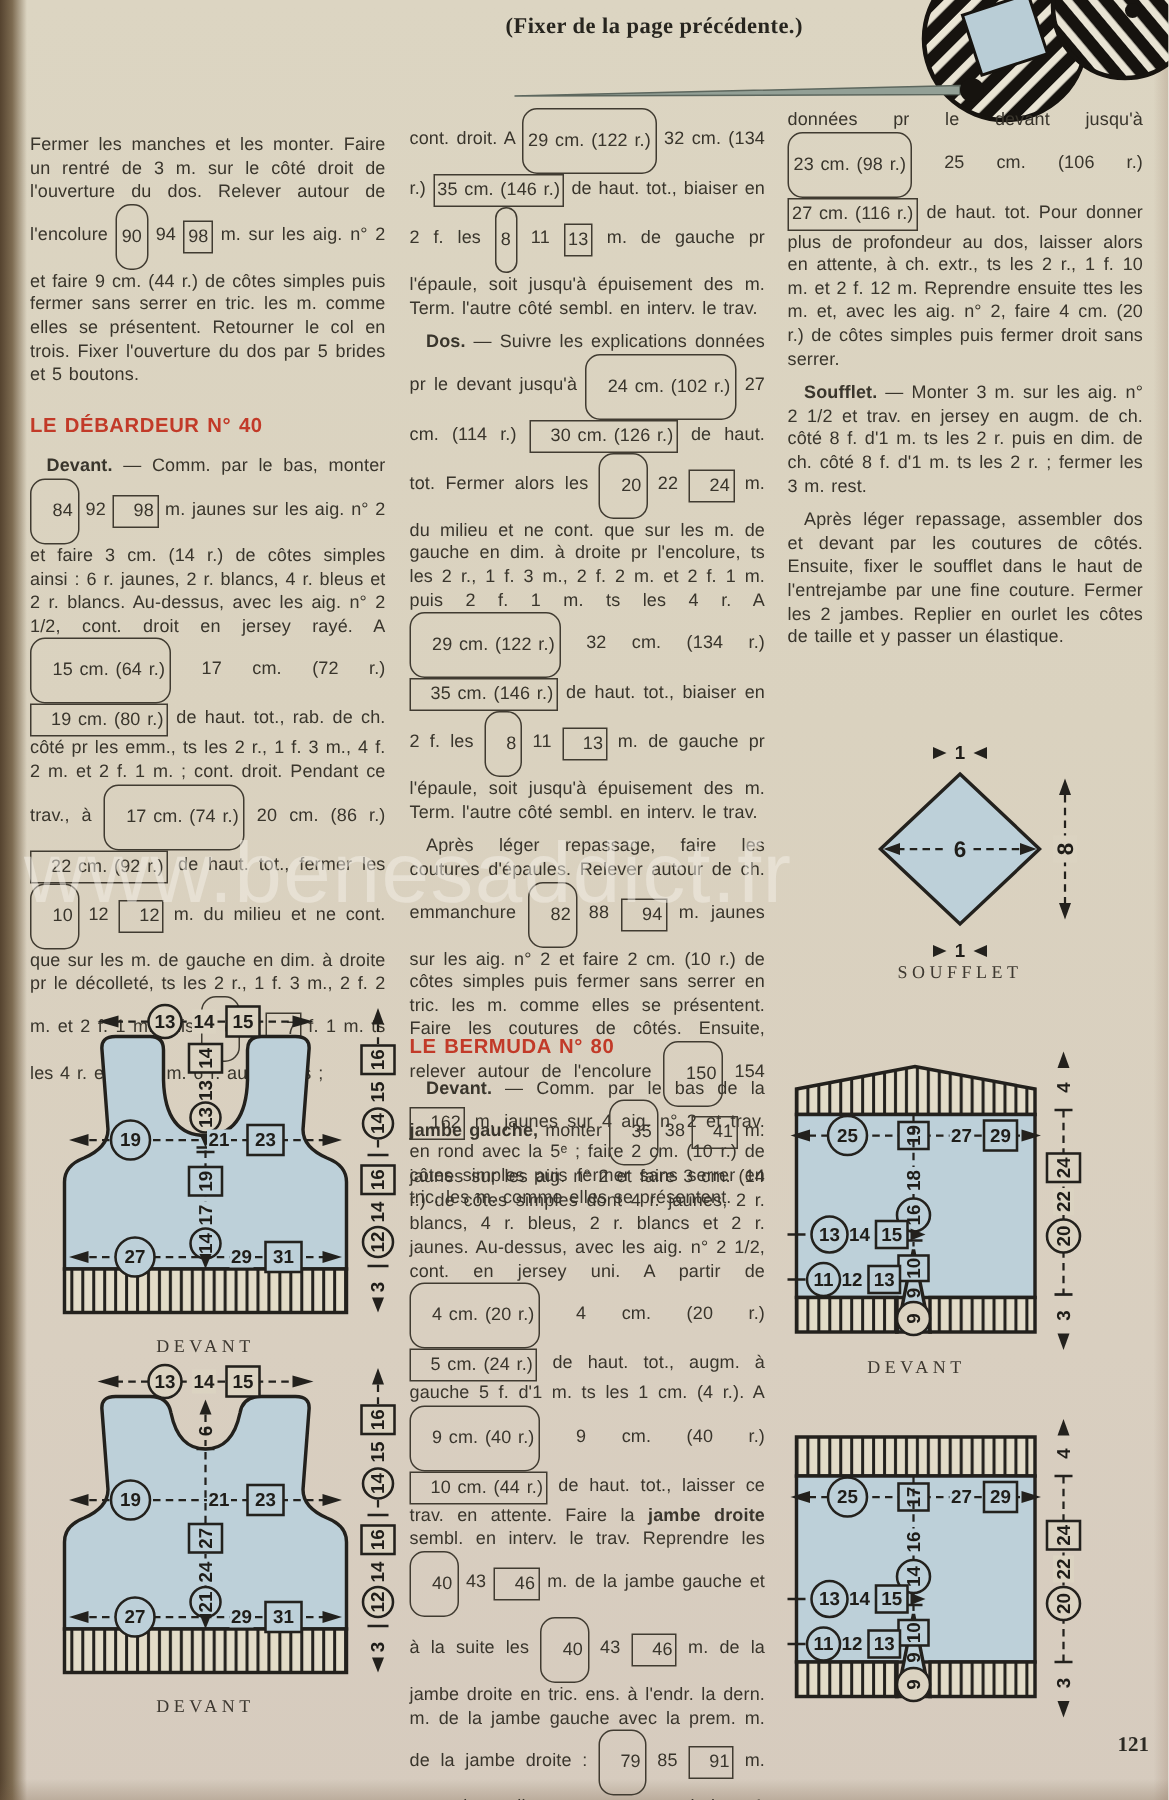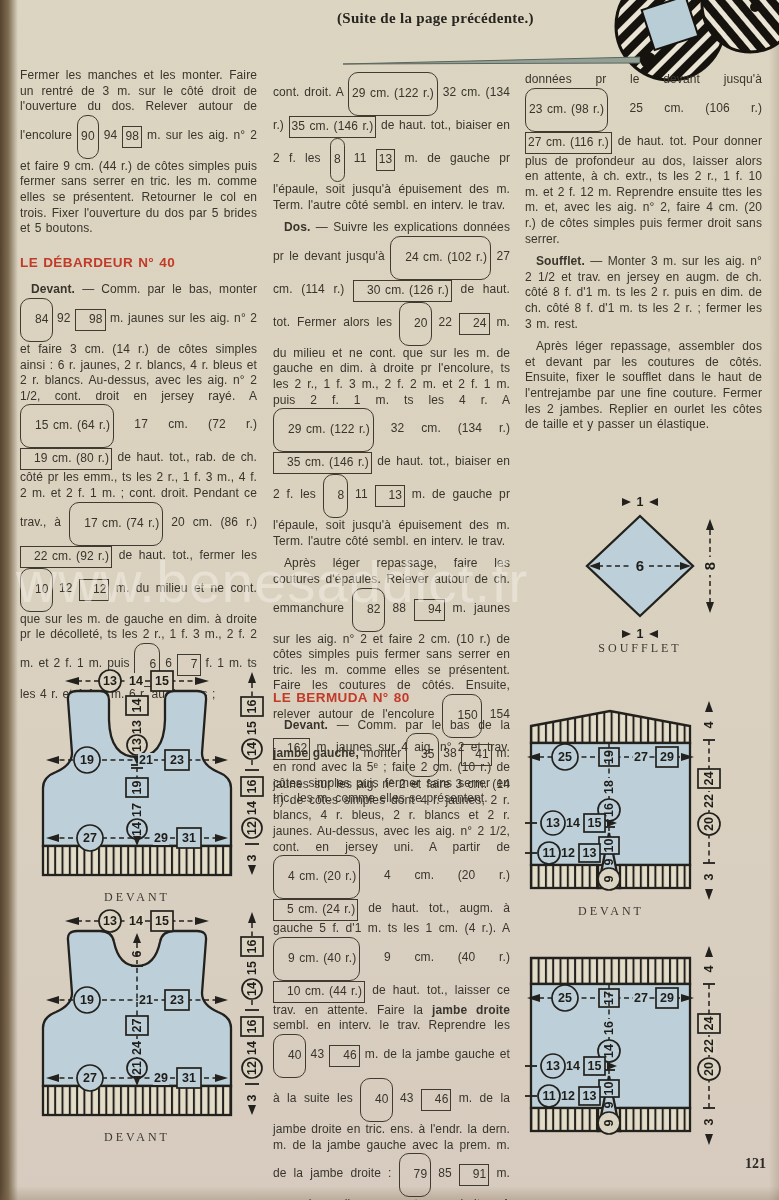--- a/index.html
+++ b/index.html
@@ -52,7 +52,7 @@
 <div class="edge-right"></div>
 <div class="edge-bottom"></div>
 
-<div class="suite">(Suite de la page précédente.)</div>
+<div class="suite">(Fixer de la page précédente.)</div>
 
 <svg class="diag" style="left:335px;top:0" width="444" height="88" viewBox="0 0 444 88">
   <defs>

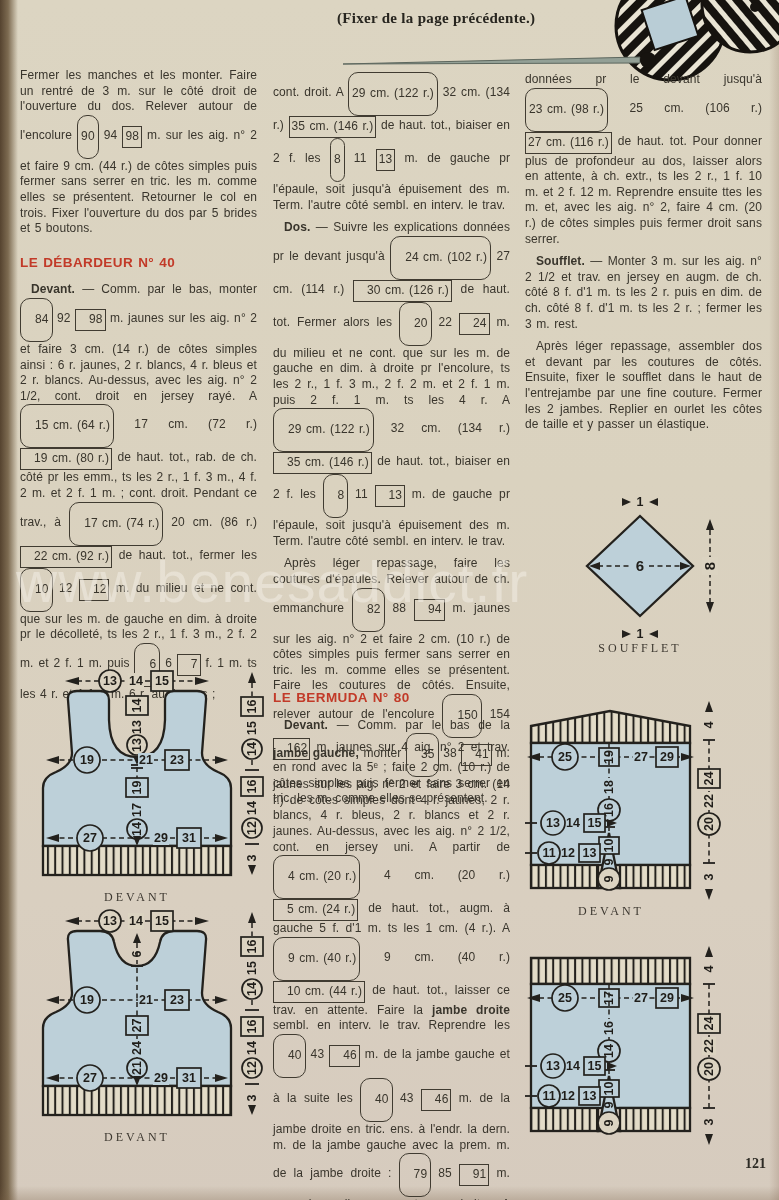--- a/index.html
+++ b/index.html
@@ -77,7 +77,7 @@
   </g>
 </svg>
 
-<div class="col" style="left:20px;top:68px">
+<div class="col" style="left:20px;top:89px">
     <p>Fermer les manches et les monter. Faire un rentré de 3 m. sur le côté droit de l'ouverture du dos. Relever autour de l'encolure <span class="nc">90</span> 94 <span class="nb">98</span> m. sur les aig. n° 2 et faire 9 cm. (44 r.) de côtes simples puis fermer sans serrer en tric. les m. comme elles se présentent. Retourner le col en trois. Fixer l'ouverture du dos par 5 brides et 5 boutons.</p>
     <div class="col-heading">LE DÉBARDEUR N° 40</div>
     <p class="indent"><b>Devant.</b> — Comm. par le bas, monter <span class="nc">84</span> 92 <span class="nb">98</span> m. jaunes sur les aig. n° 2 et faire 3 cm. (14 r.) de côtes simples ainsi : 6 r. jaunes, 2 r. blancs, 4 r. bleus et 2 r. blancs. Au-dessus, avec les aig. n° 2 1/2, cont. droit en jersey rayé. A <span class="nc">15 cm. (64 r.)</span> 17 cm. (72 r.) <span class="nb">19 cm. (80 r.)</span> de haut. tot., rab. de ch. côté pr les emm., ts les 2 r., 1 f. 3 m., 4 f. 2 m. et 2 f. 1 m. ; cont. droit. Pendant ce trav., à <span class="nc">17 cm. (74 r.)</span> 20 cm. (86 r.) <span class="nb">22 cm. (92 r.)</span> de haut. tot., fermer les <span class="nc">10</span> 12 <span class="nb">12</span> m. du milieu et ne cont. que sur les m. de gauche en dim. à droite pr le décolleté, ts les 2 r., 1 f. 3 m., 2 f. 2 m. et 2 f. 1 m. puis <span class="nc">6</span> 6 <span class="nb">7</span> f. 1 m. ts les 4 r. et 1 f. 1 m. 6 r. au-dessus ;</p>

